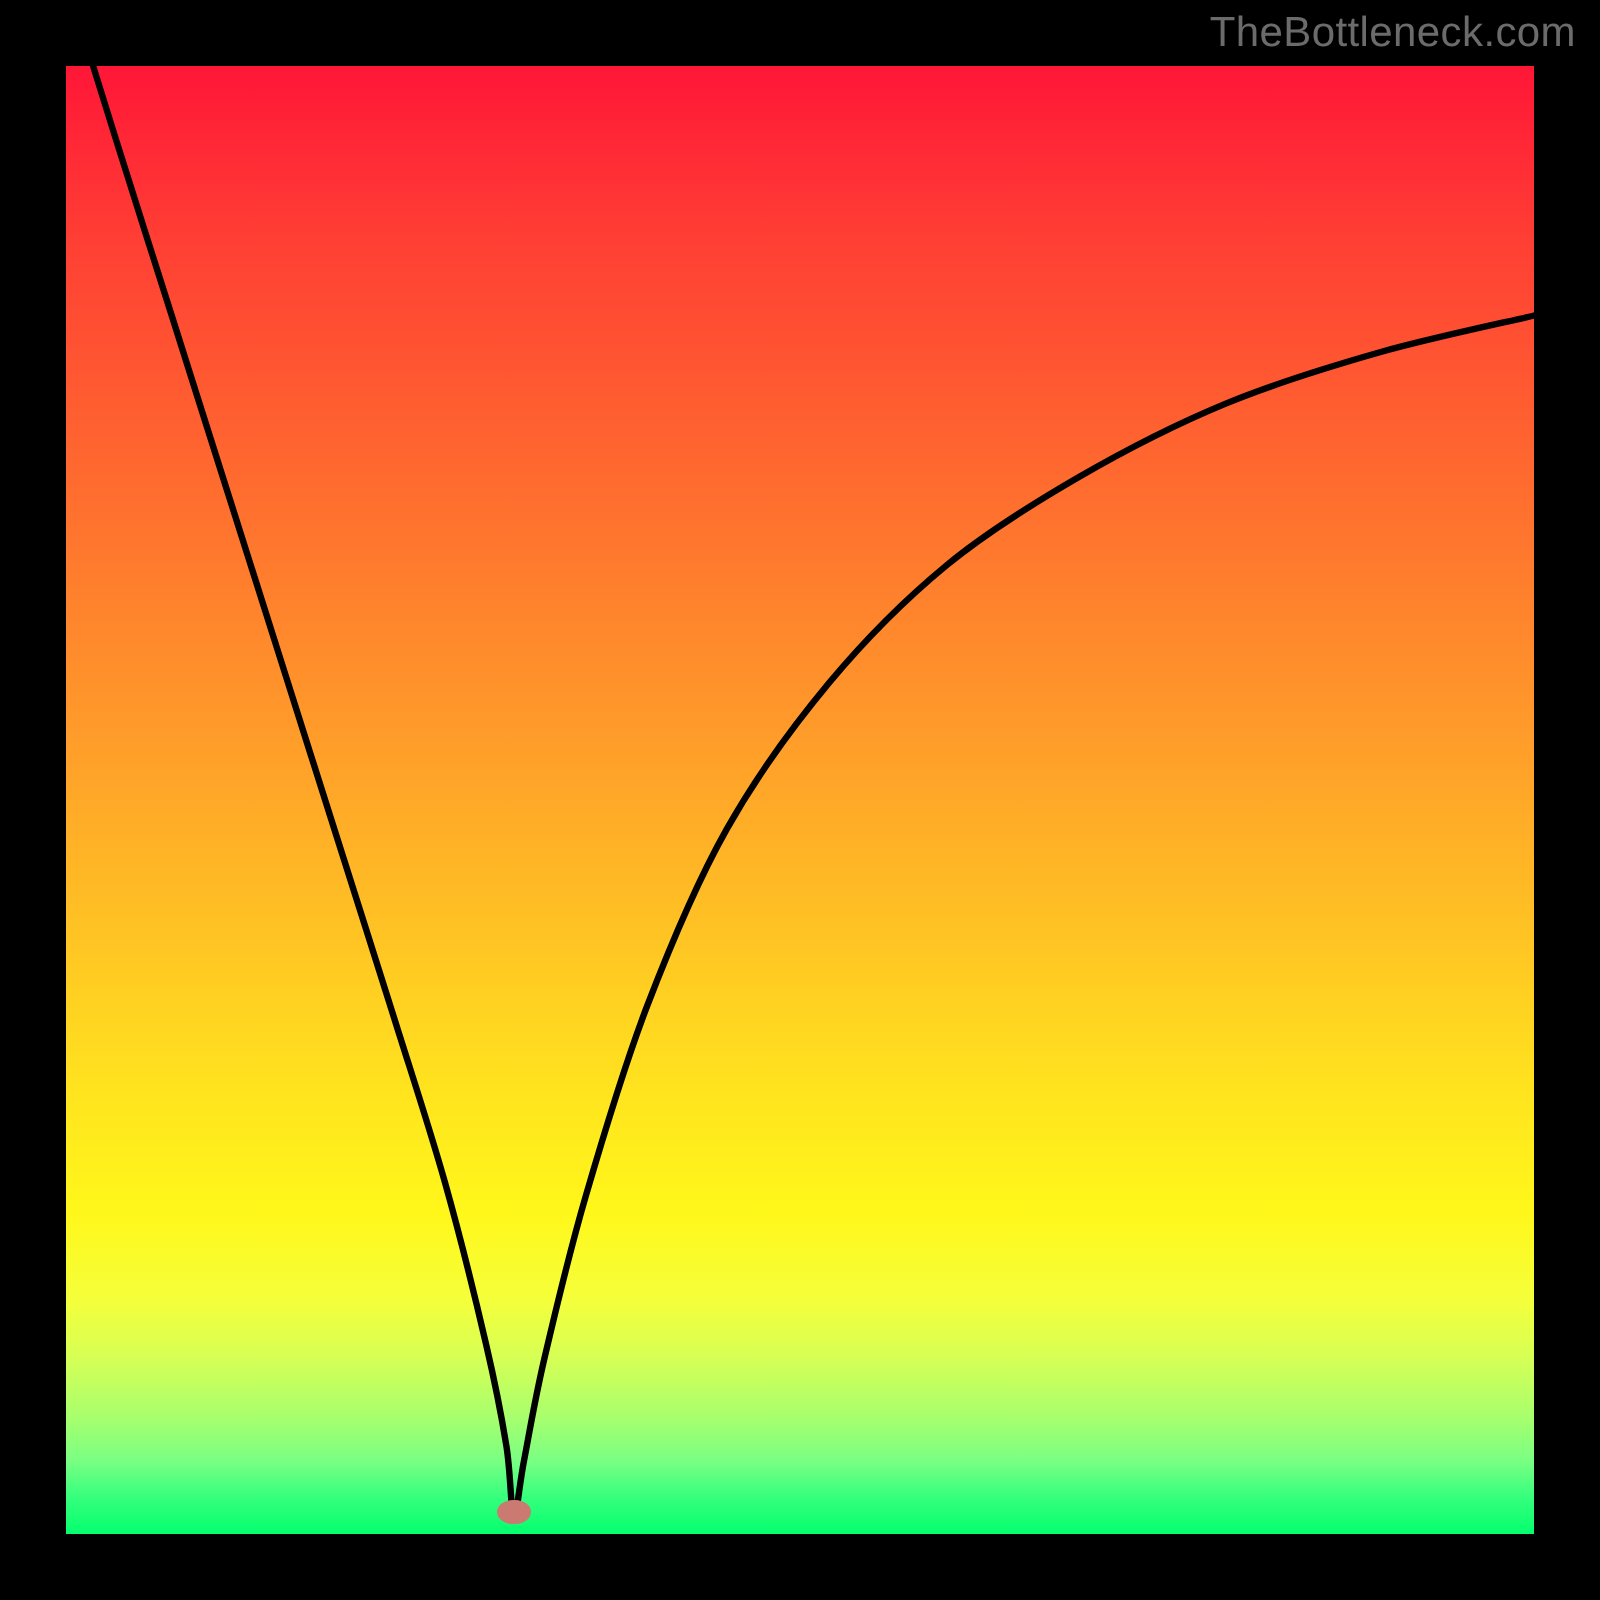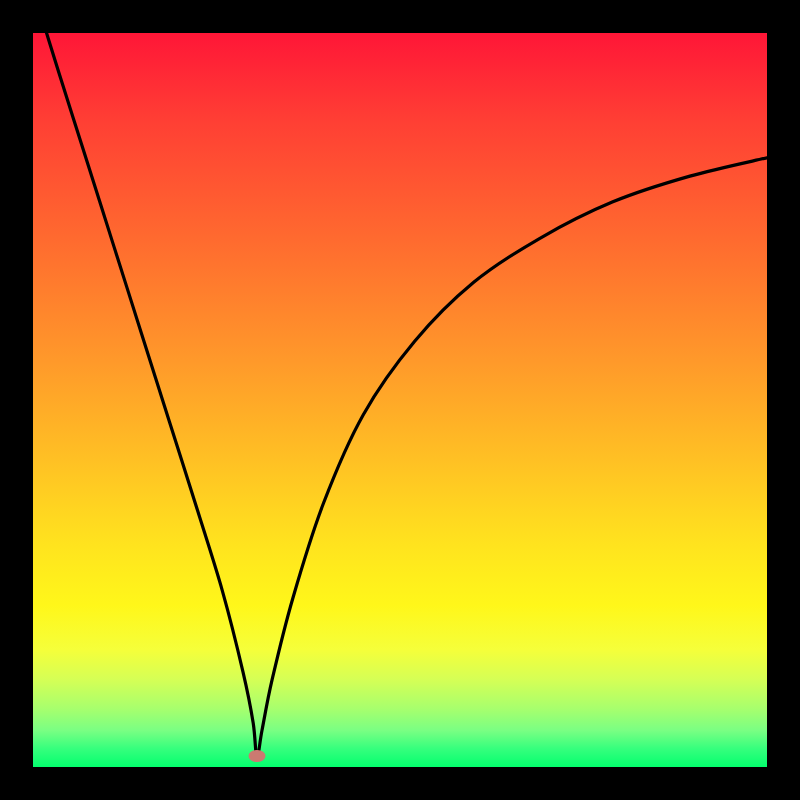--- a/index.html
+++ b/index.html
@@ -84,6 +84,7 @@
 
   </div>
 
+  <div class="watermark">TheBottleneck.com</div>
 
 </div>
 

